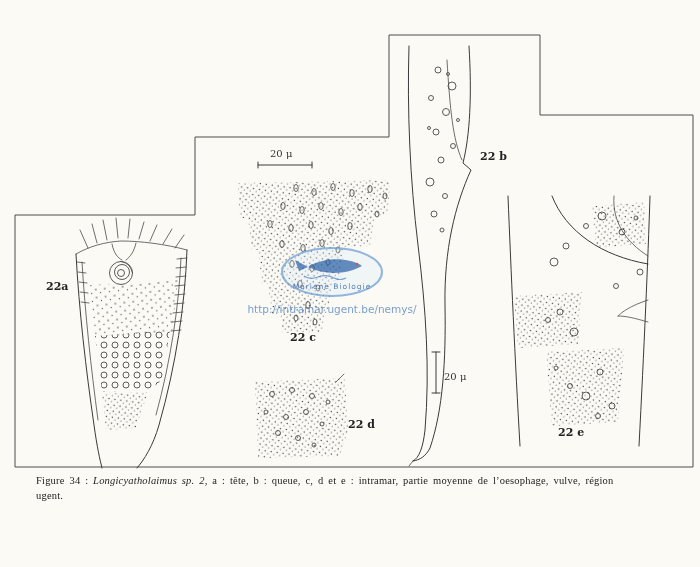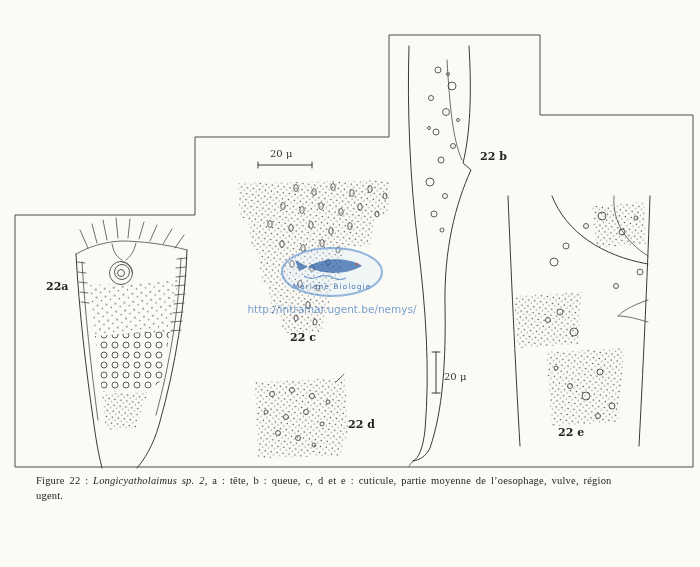--- a/index.html
+++ b/index.html
@@ -245,7 +245,7 @@
 </svg>
 
 <div class="caption">
-  <span>Figure 22 : </span><i>Longicyatholaimus sp. 2,</i><span> a : tête, b : queue, c, d et e : cuticule, partie moyenne de l’oesophage, vulve, région</span><br>
+  <span>Figure 34 : </span><i>Longicyatholaimus sp. 2,</i><span> a : tête, b : queue, c, d et e : cuticule, partie moyenne de l’oesophage, vulve, région</span><br>
   <span>ugent.</span>
 </div>
 

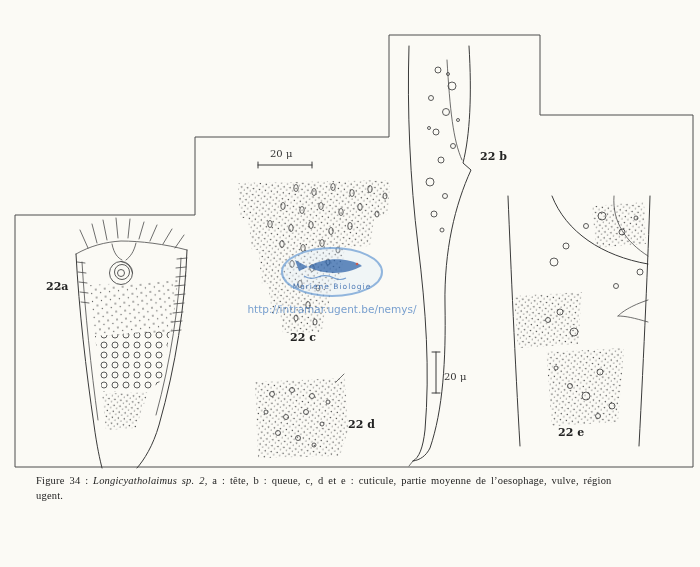--- a/index.html
+++ b/index.html
@@ -245,7 +245,7 @@
 </svg>
 
 <div class="caption">
-  <span>Figure 34 : </span><i>Longicyatholaimus sp. 2,</i><span> a : tête, b : queue, c, d et e : cuticule, partie moyenne de l’oesophage, vulve, région</span><br>
+  <span>Figure 34 : </span><i>Longicyatholaimus sp. 2,</i><span> a : tête, b : queue, c, d et e : intramar, partie moyenne de l’oesophage, vulve, région</span><br>
   <span>ugent.</span>
 </div>
 

